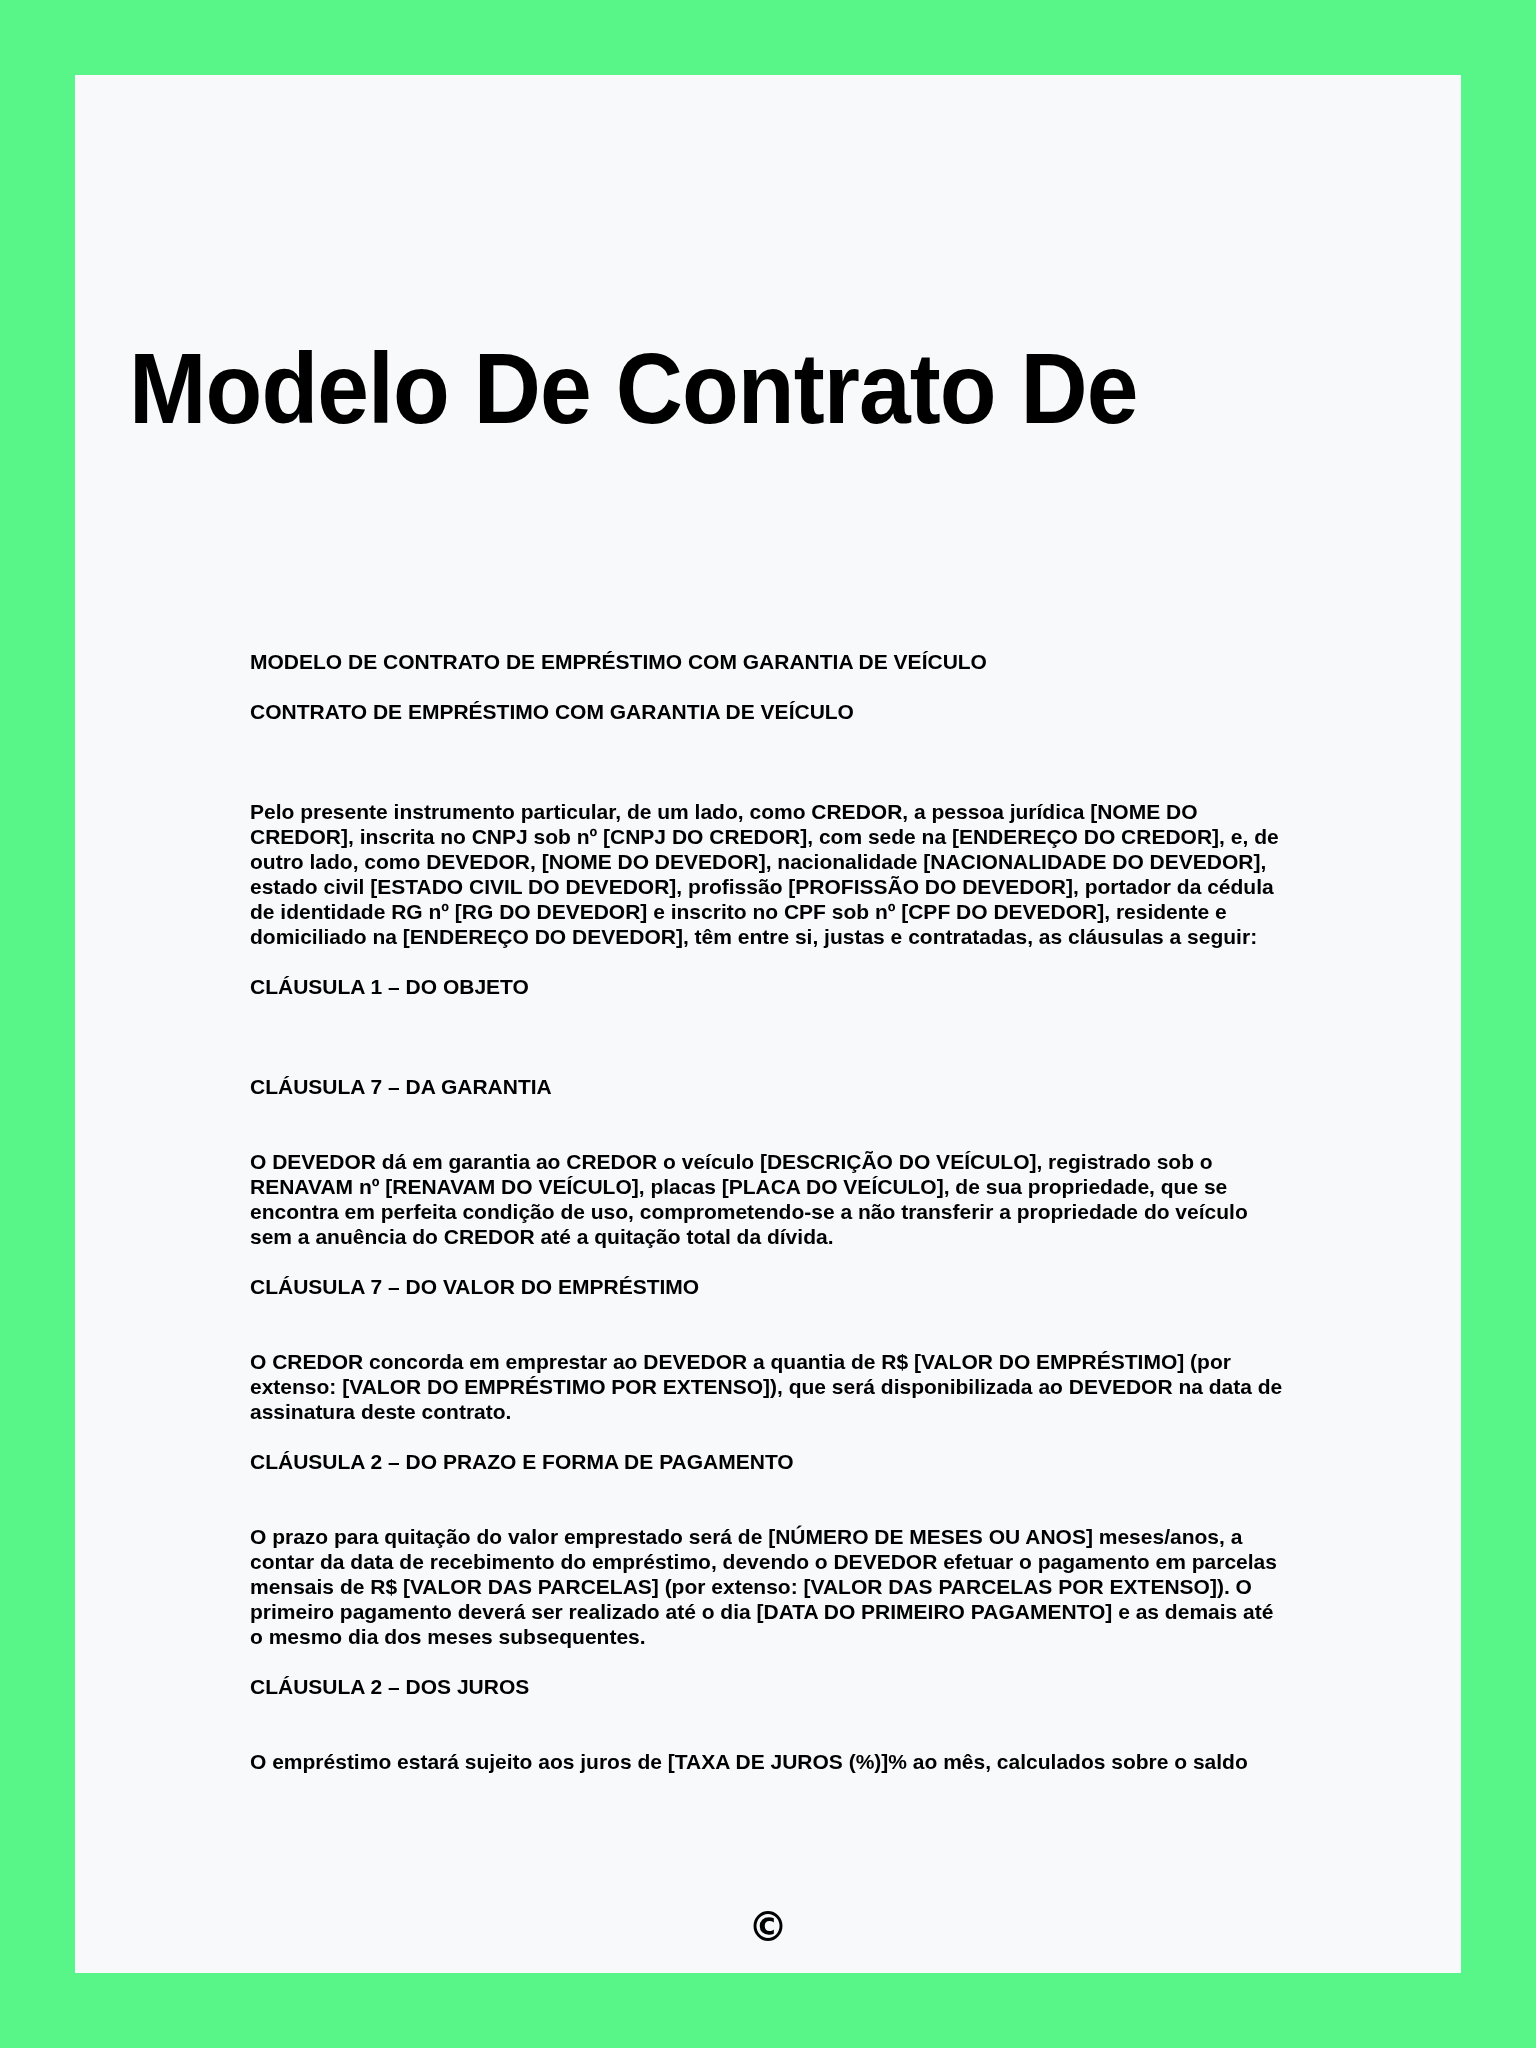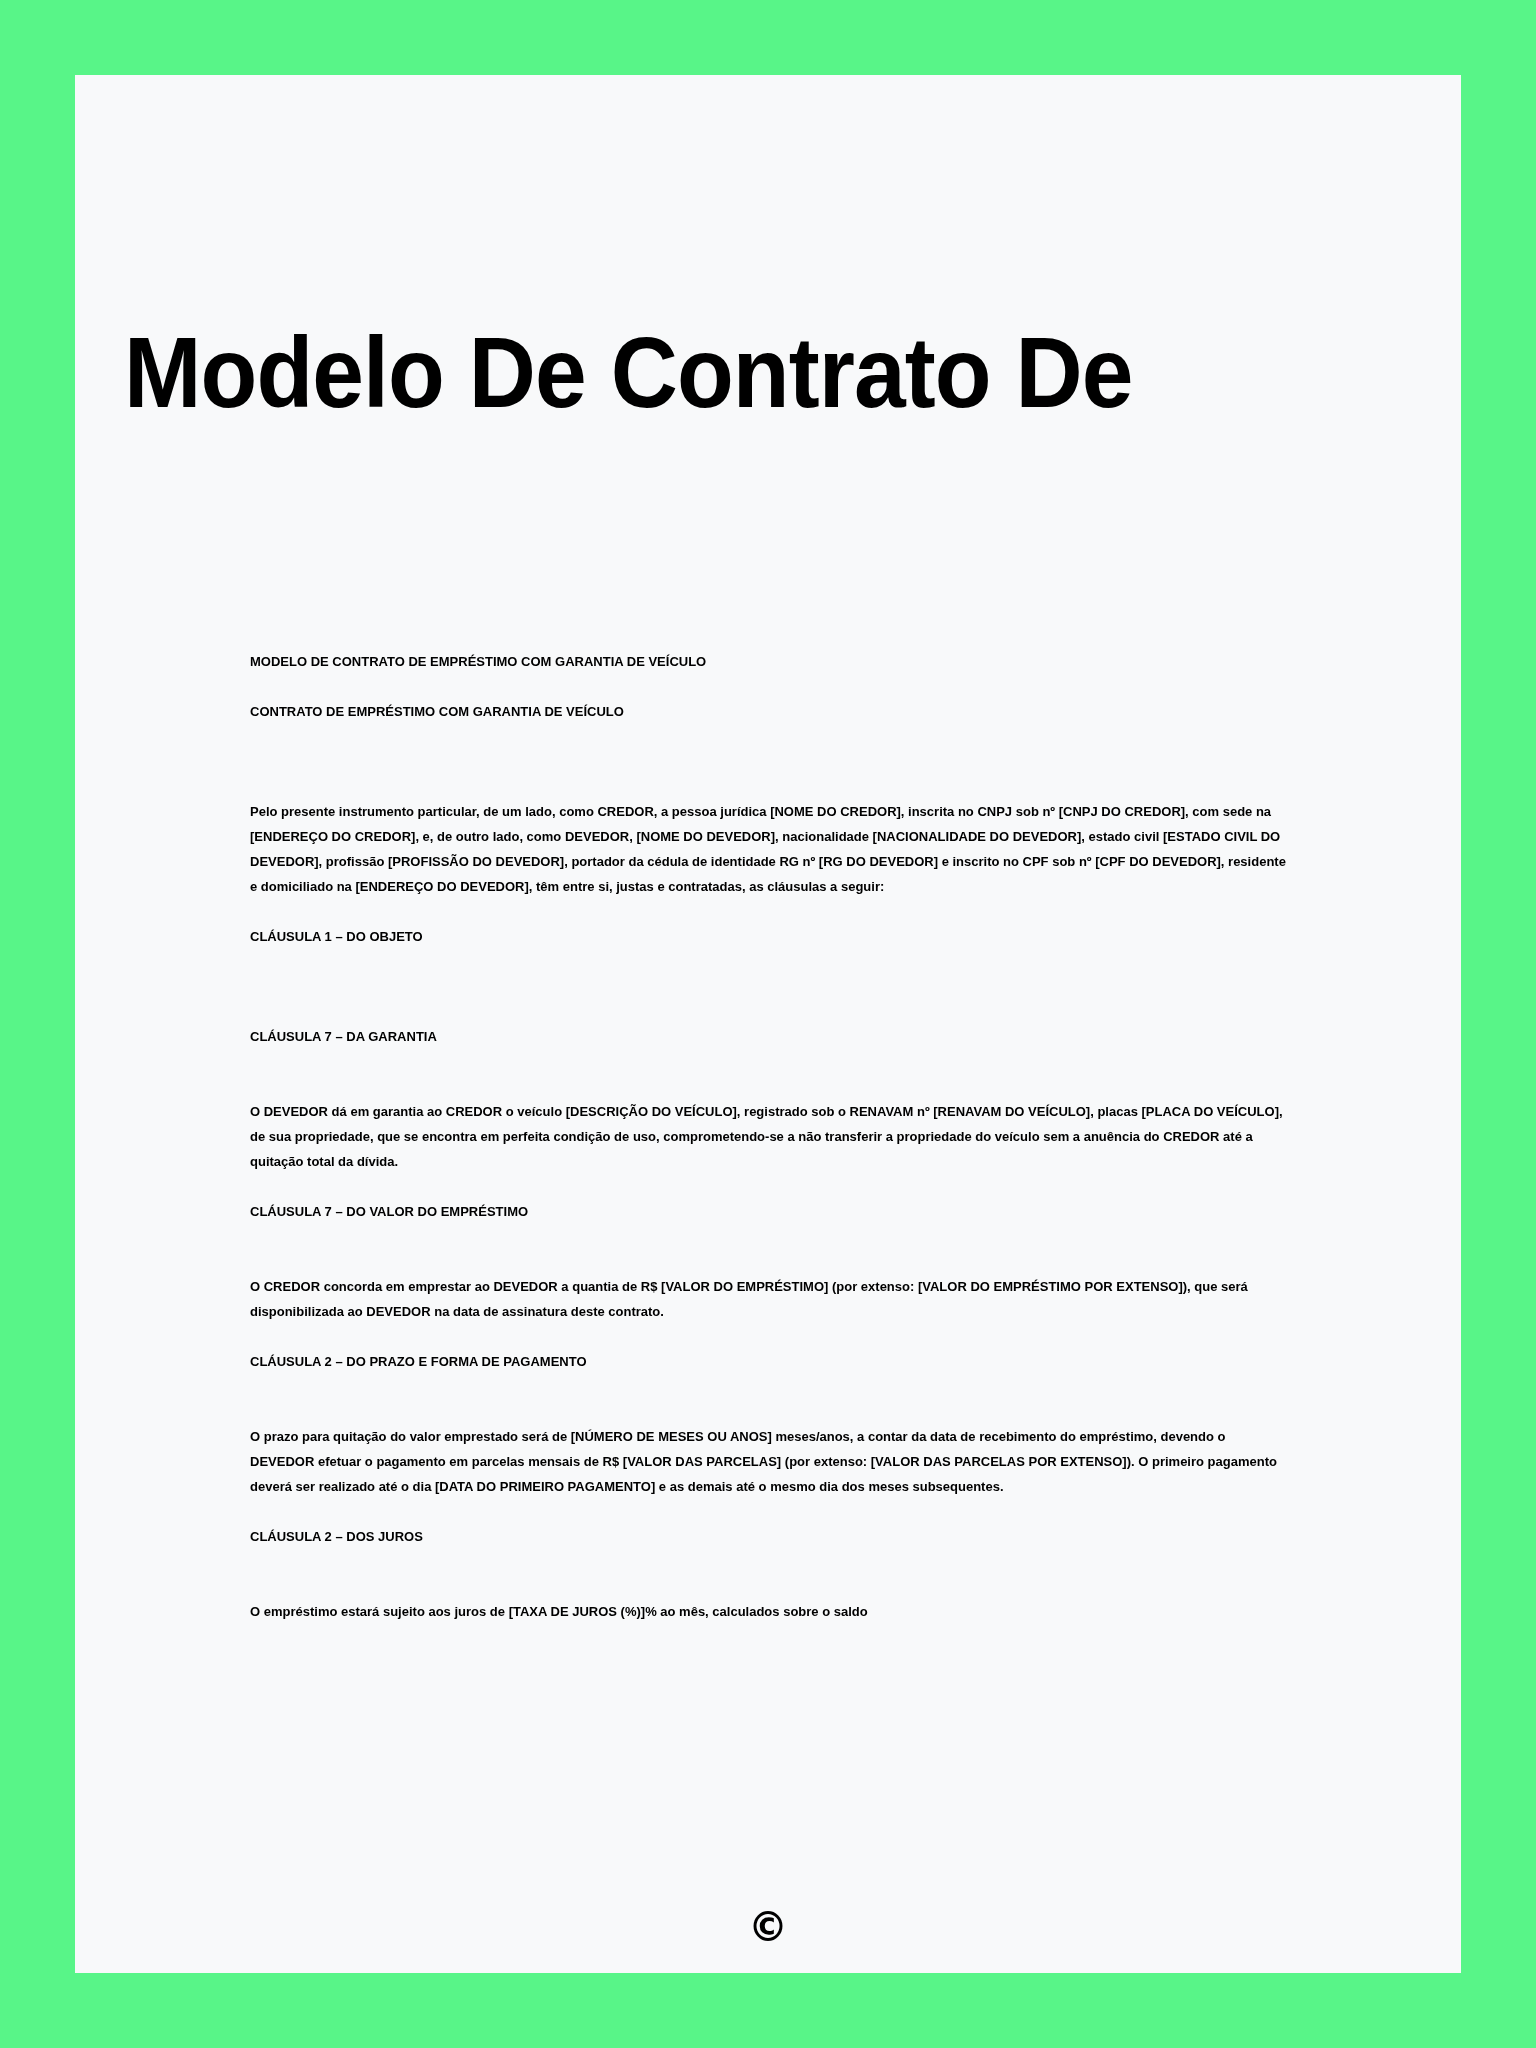--- a/index.html
+++ b/index.html
@@ -29,12 +29,12 @@
       left: 0;
       top: 247px;
       width: 1096px;
-      text-align: right;
+      text-align: left;
       font-family: "Liberation Sans", sans-serif;
       font-weight: bold;
       font-size: 100px;
       line-height: 100px;
-      margin: 0;
+      margin: 16px;
       letter-spacing: -1px;
     }
     .title .tline {

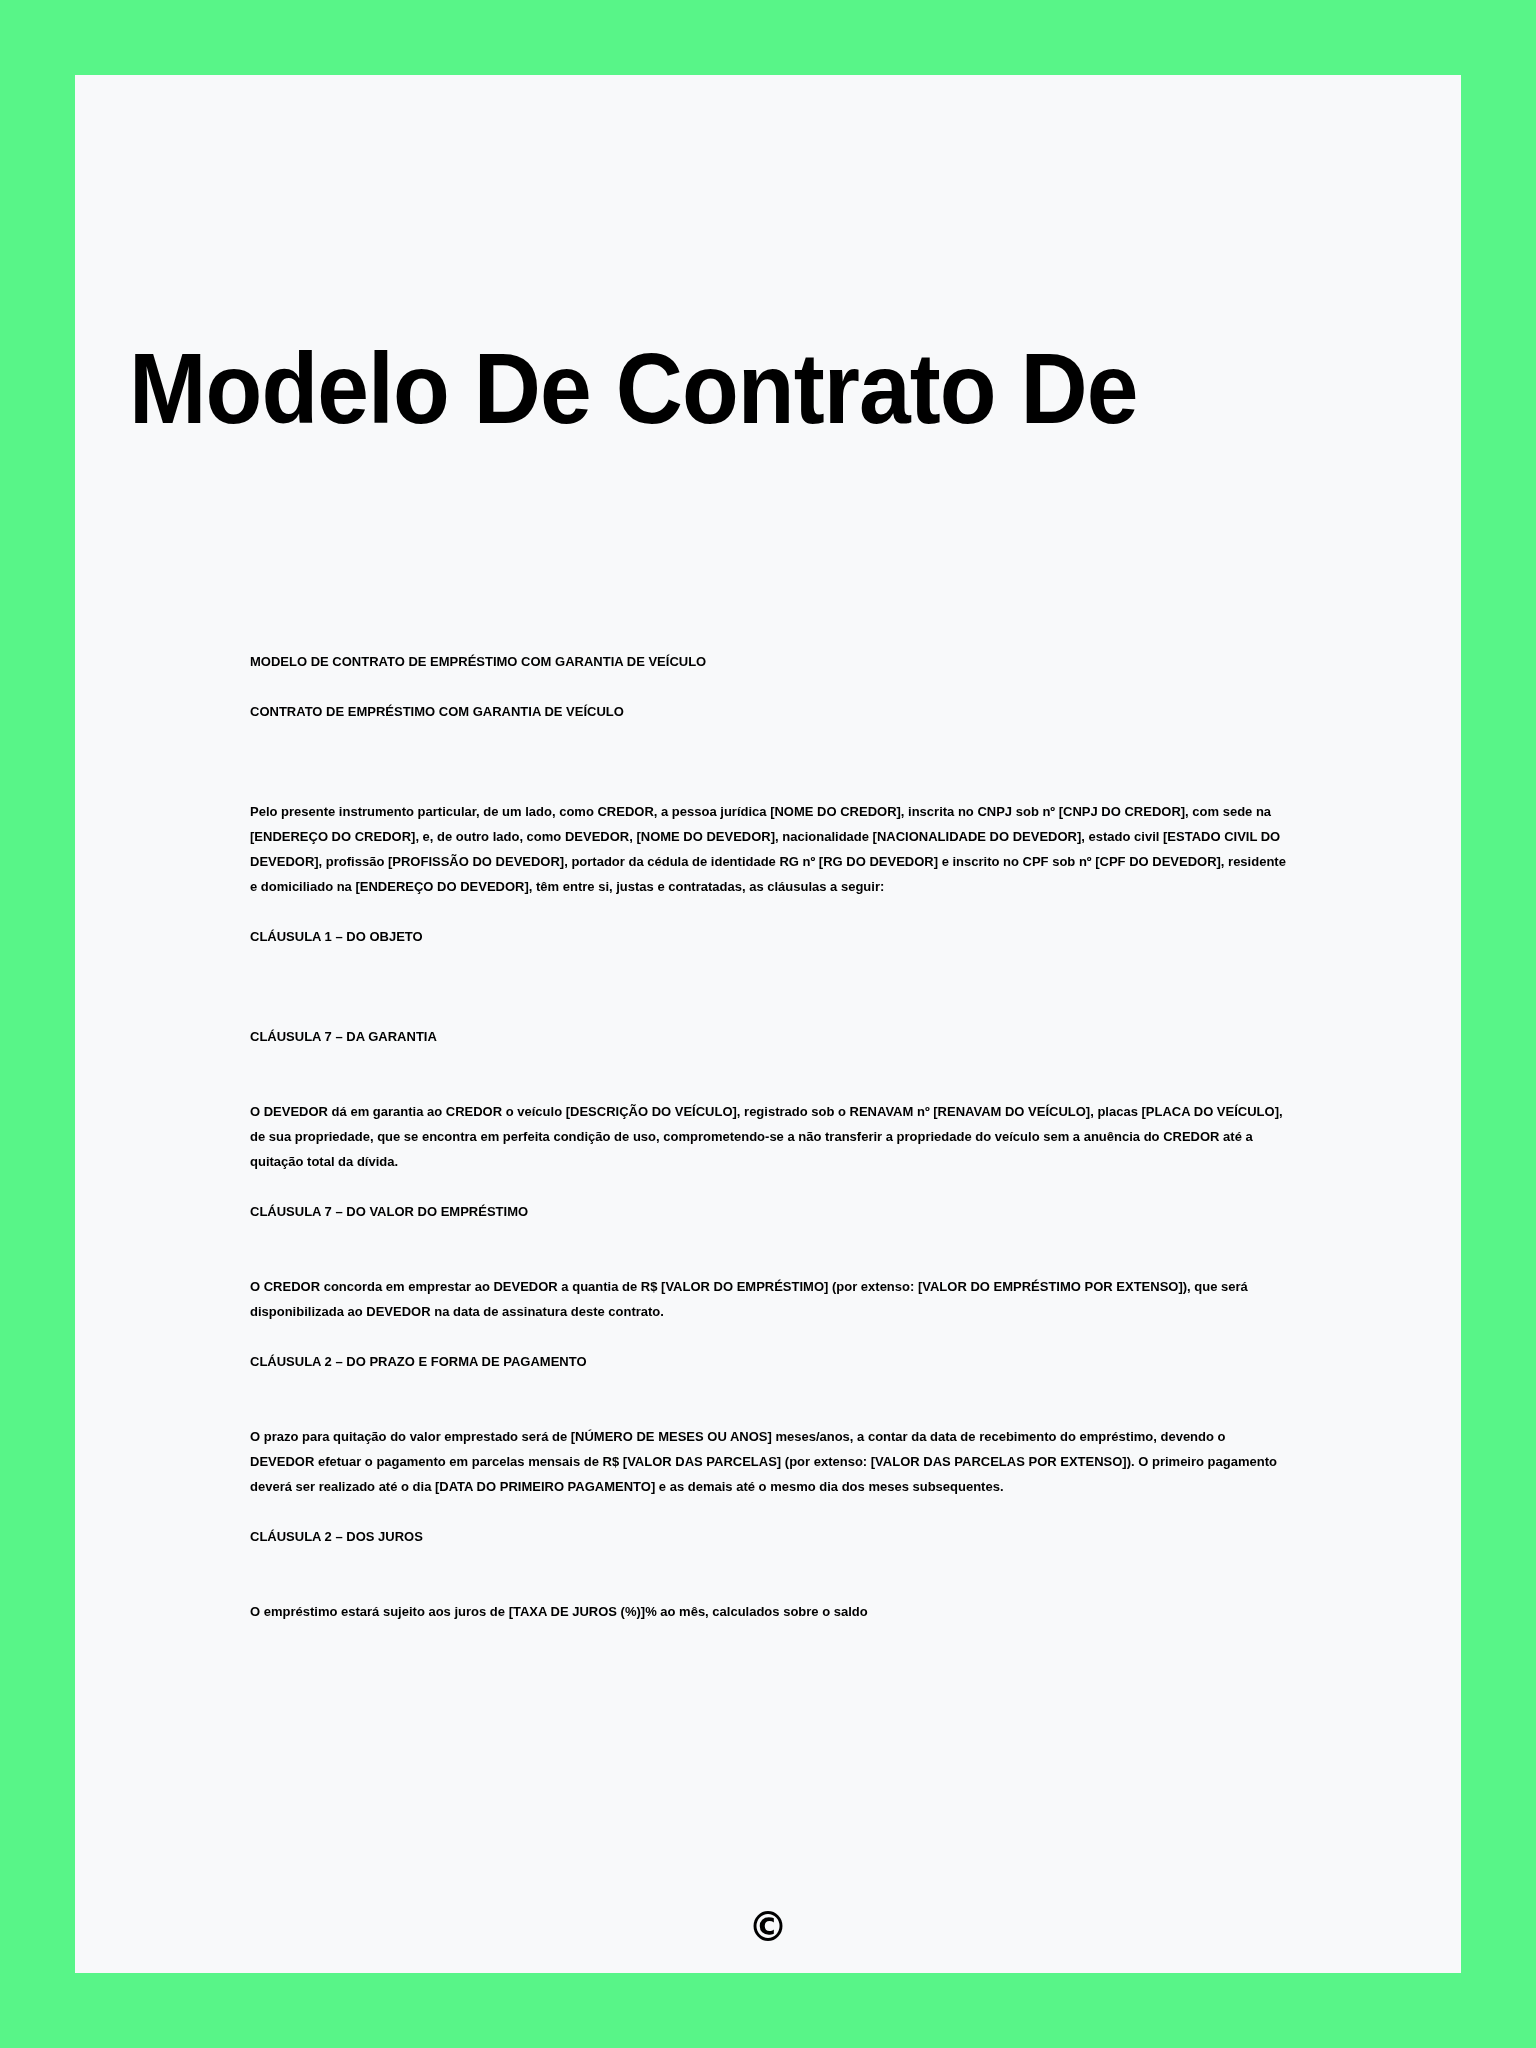--- a/index.html
+++ b/index.html
@@ -53,7 +53,7 @@
       width: 1040px;
       font-family: "Liberation Sans", sans-serif;
       font-weight: bold;
-      font-size: 13px;
+      font-size: 21px;
       line-height: 25px;
     }
     .body-text p {

